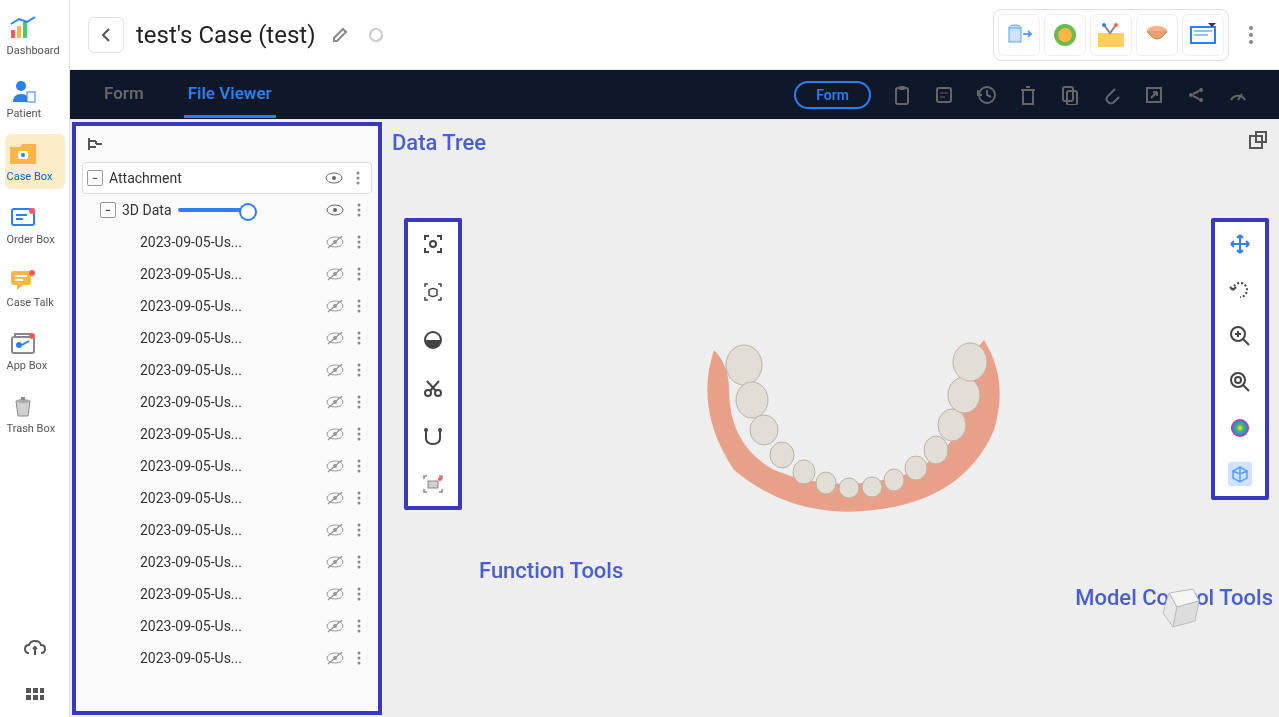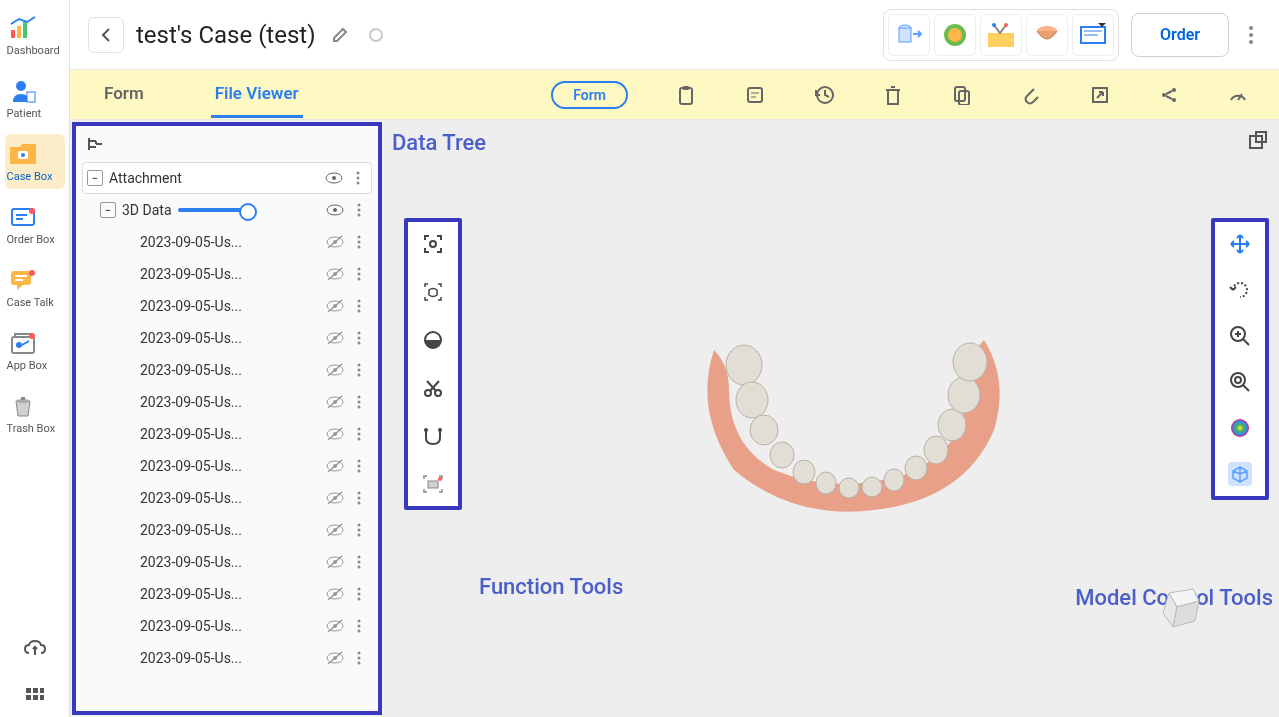--- a/index.html
+++ b/index.html
@@ -232,9 +232,6 @@
           </svg>
         </div>
     </div>
-    <div class="btn btn-order">
-        <span>Order</span>
-      </div>
     <div class="more-dots">
       <svg width="4" height="18">
           <circle cx="2" cy="2" r="2" fill="#888"></circle>

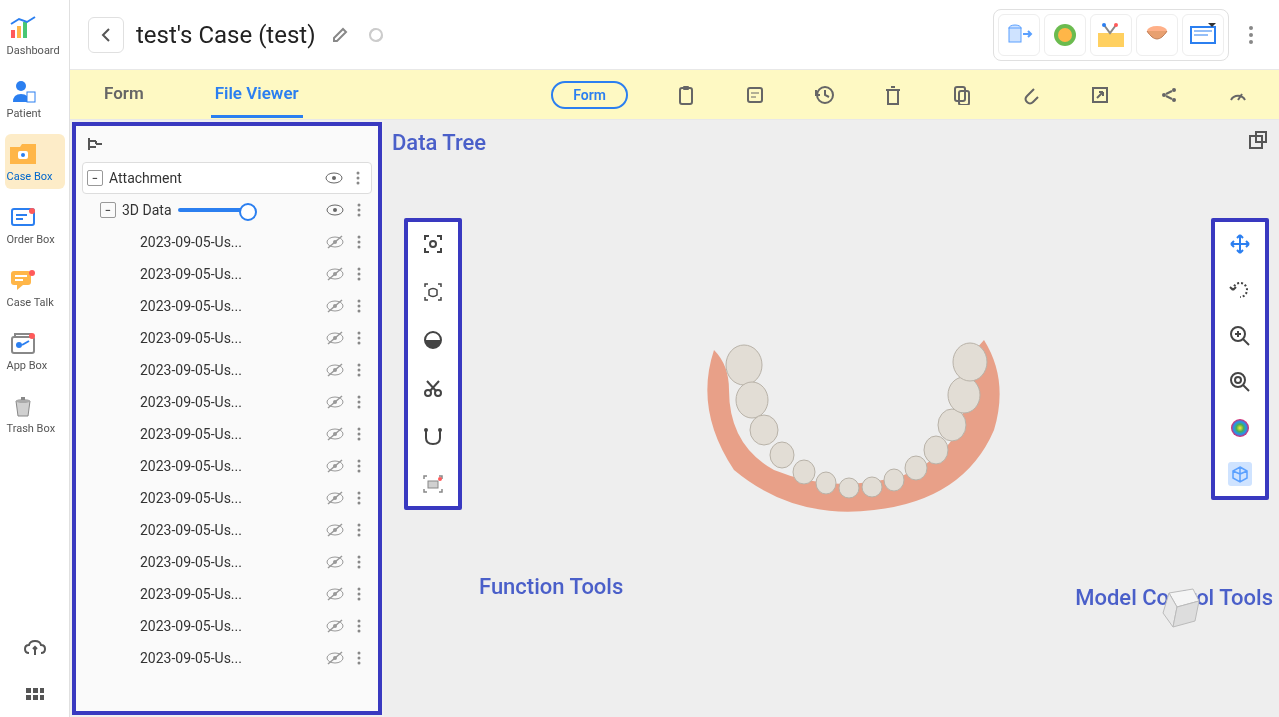--- a/index.html
+++ b/index.html
@@ -30,7 +30,7 @@
 .more-dots { width: 20px; display: flex; align-items: center; justify-content: center; color: #888; cursor: pointer; }
 
 
-.tabbar { height: 50px; background: #fef9c3; border-bottom: 1px solid #e8e8e8; display: flex; align-items: center; padding: 0 30px; gap: 47px; }
+.tabbar { height: 50px; background: #0f172a; border-bottom: 1px solid #e8e8e8; display: flex; align-items: center; padding: 0 30px; gap: 20px; }
 .tab { font-size: 17px; color: #666; font-weight: 600; padding: 12px 4px; cursor: pointer; border-bottom: 3px solid transparent; }
 .tab.active { color: #2b7ff0; border-bottom-color: #2b7ff0; margin-left: 16px; }
 .tab-spacer { flex: 1; }

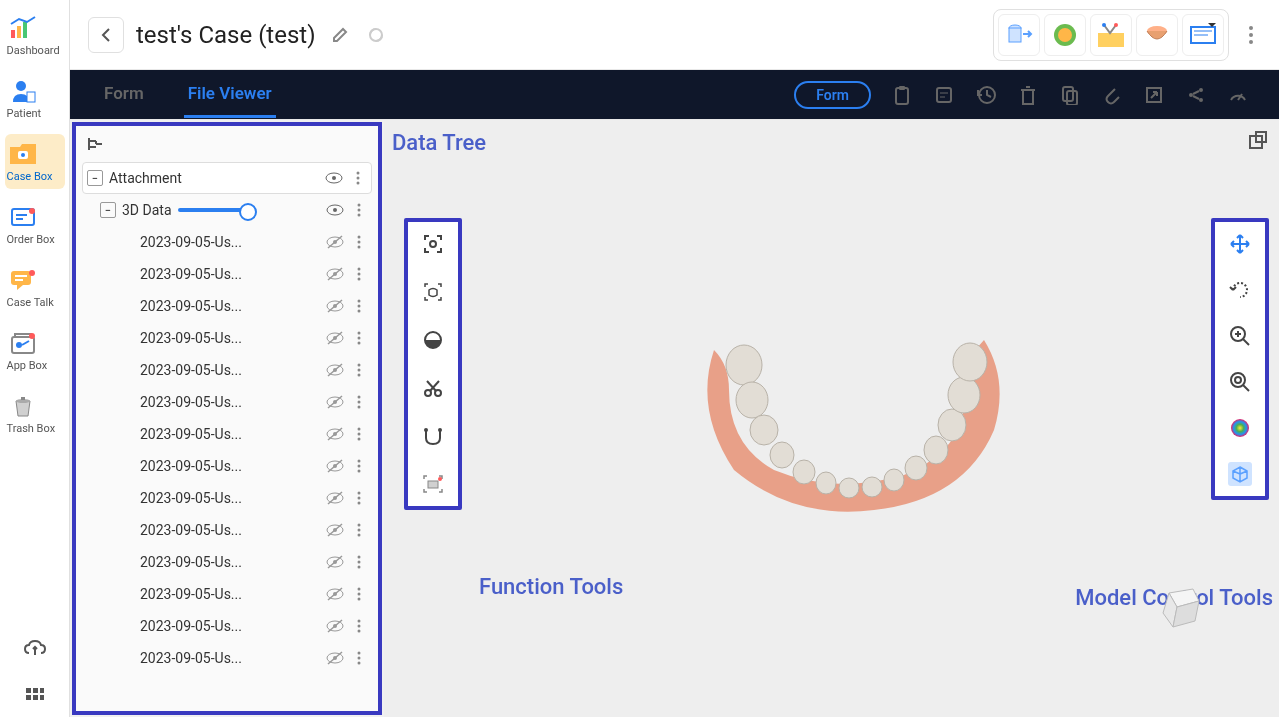--- a/index.html
+++ b/index.html
@@ -58,7 +58,7 @@
 
 .viewer { flex: 1; position: relative; background: #eeeeee; text-align: center; }
 .label-datatree { position: absolute; left: 8px; top: 10px; font-size: 22px; color: #4a5fc9; font-weight: 500; }
-.label-functools { position: absolute; left: 95px; top: 438px; font-size: 22px; color: #4a5fc9; font-weight: 500; margin-top: 16px; }
+.label-functools { position: absolute; left: 95px; top: 438px; font-size: 22px; color: #4a5fc9; font-weight: 500; }
 .label-modelcontrol { position: absolute; right: 6px; top: 465px; font-size: 22px; color: #4a5fc9; font-weight: 500; }
 .popout-ic { position: absolute; right: 10px; top: 10px; width: 22px; height: 22px; color: #555; }
 

